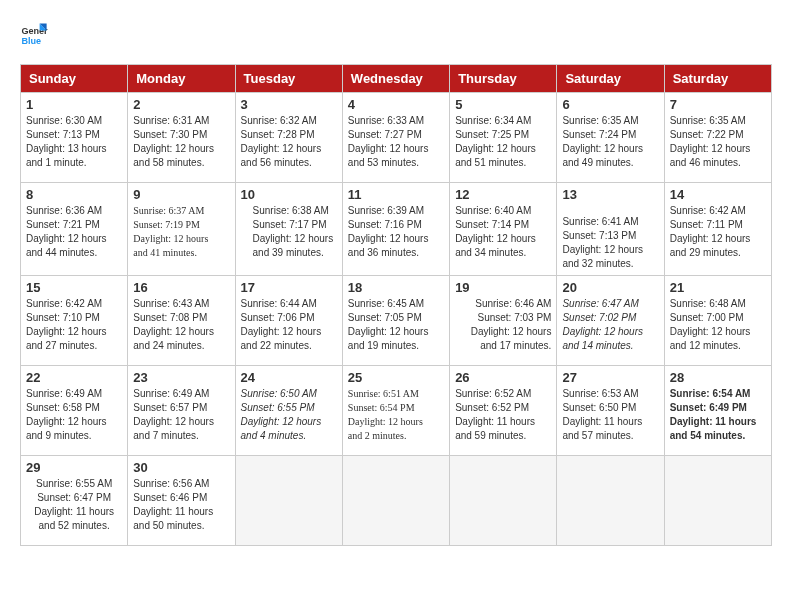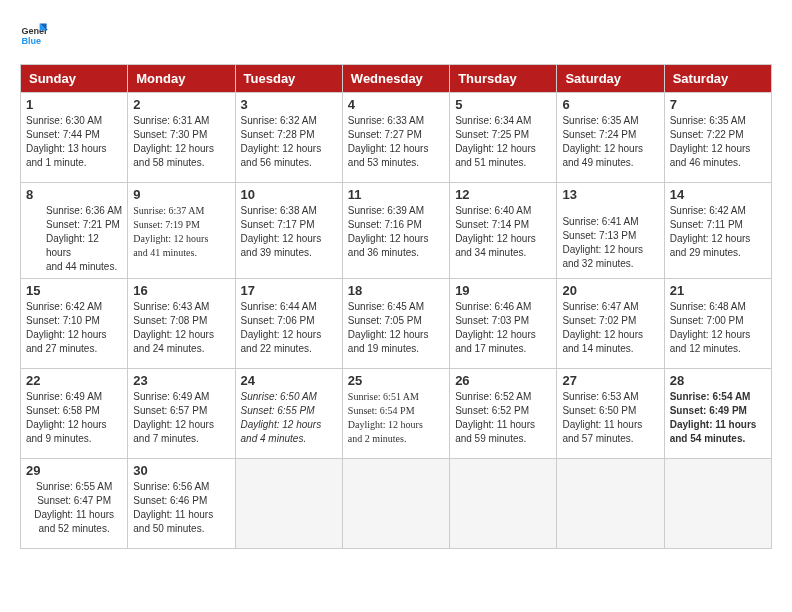--- a/index.html
+++ b/index.html
@@ -114,7 +114,7 @@
         <td>
           <span class="day-num">1</span>
           <div class="day-detail" style="white-space: pre-line;">Sunrise: 6:30 AM
-Sunset: 7:44 PM
+Sunset: 7:13 PM
 Daylight: 13 hours
 and 1 minute.</div>
         </td>

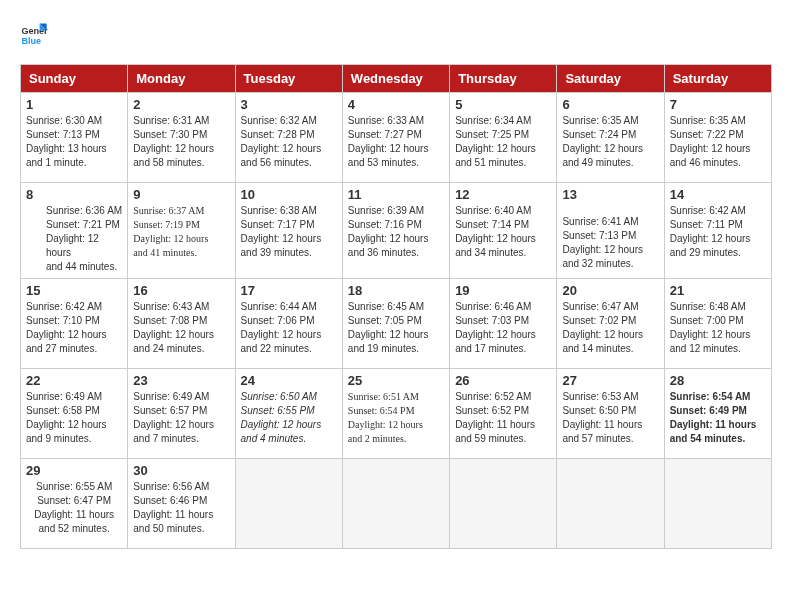--- a/index.html
+++ b/index.html
@@ -164,7 +164,7 @@
       <tr>
         <td>
           <span class="day-num">8</span>
-          <div class="day-detail" style="white-space: pre-line; margin-left: 20px;">Sunrise: 6:36 AM
+          <div class="day-detail" style="white-space: pre-line;">Sunrise: 6:36 AM
 Sunset: 7:21 PM
 Daylight: 12 hours
 and 44 minutes.</div>

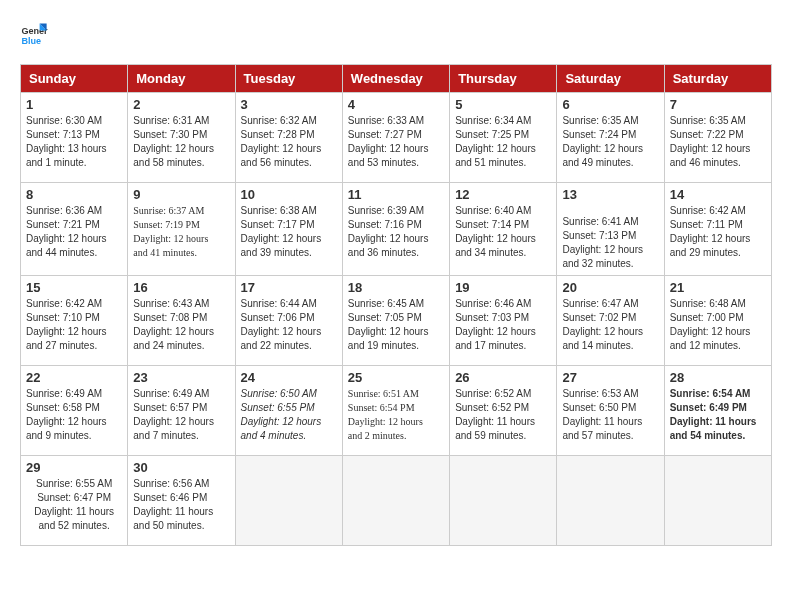--- a/index.html
+++ b/index.html
@@ -178,7 +178,7 @@
         </td>
         <td>
           <span class="day-num">10</span>
-          <div class="day-detail" style="white-space: pre-line;">Sunrise: 6:38 AM
+          <div class="day-detail" style="white-space: pre-line; margin-left: 12px;">Sunrise: 6:38 AM
 Sunset: 7:17 PM
 Daylight: 12 hours
 and 39 minutes.</div>

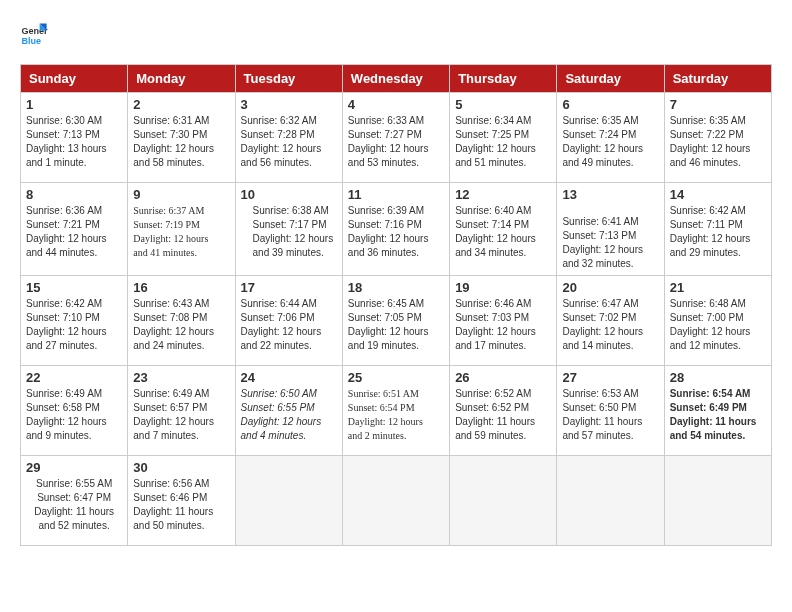--- a/index.html
+++ b/index.html
@@ -243,7 +243,7 @@
         </td>
         <td>
           <span class="day-num">19</span>
-          <div class="day-detail" style="white-space: pre-line;">Sunrise: 6:46 AM
+          <div class="day-detail" style="white-space: pre-line; text-align: right;">Sunrise: 6:46 AM
 Sunset: 7:03 PM
 Daylight: 12 hours
 and 17 minutes.</div>

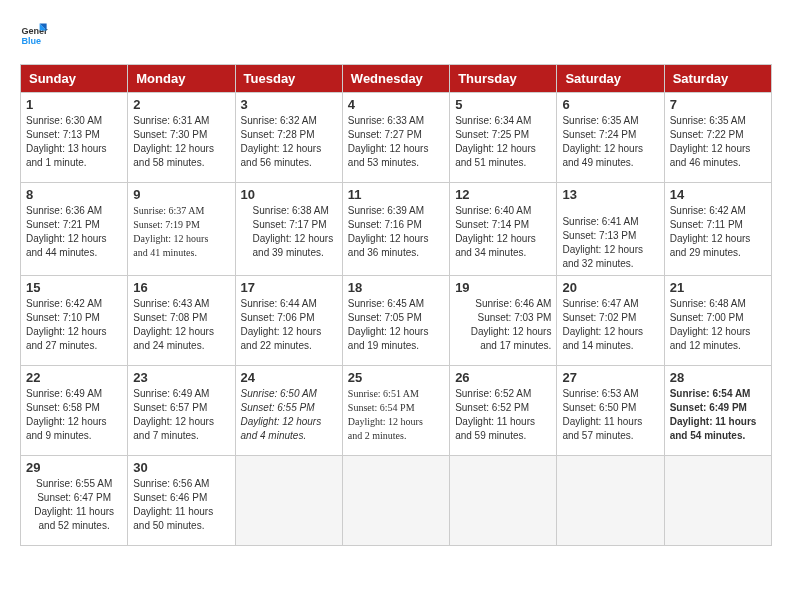--- a/index.html
+++ b/index.html
@@ -250,7 +250,7 @@
         </td>
         <td>
           <span class="day-num">20</span>
-          <div class="day-detail" style="white-space: pre-line;">Sunrise: 6:47 AM
+          <div class="day-detail" style="white-space: pre-line; font-style: italic;">Sunrise: 6:47 AM
 Sunset: 7:02 PM
 Daylight: 12 hours
 and 14 minutes.</div>

